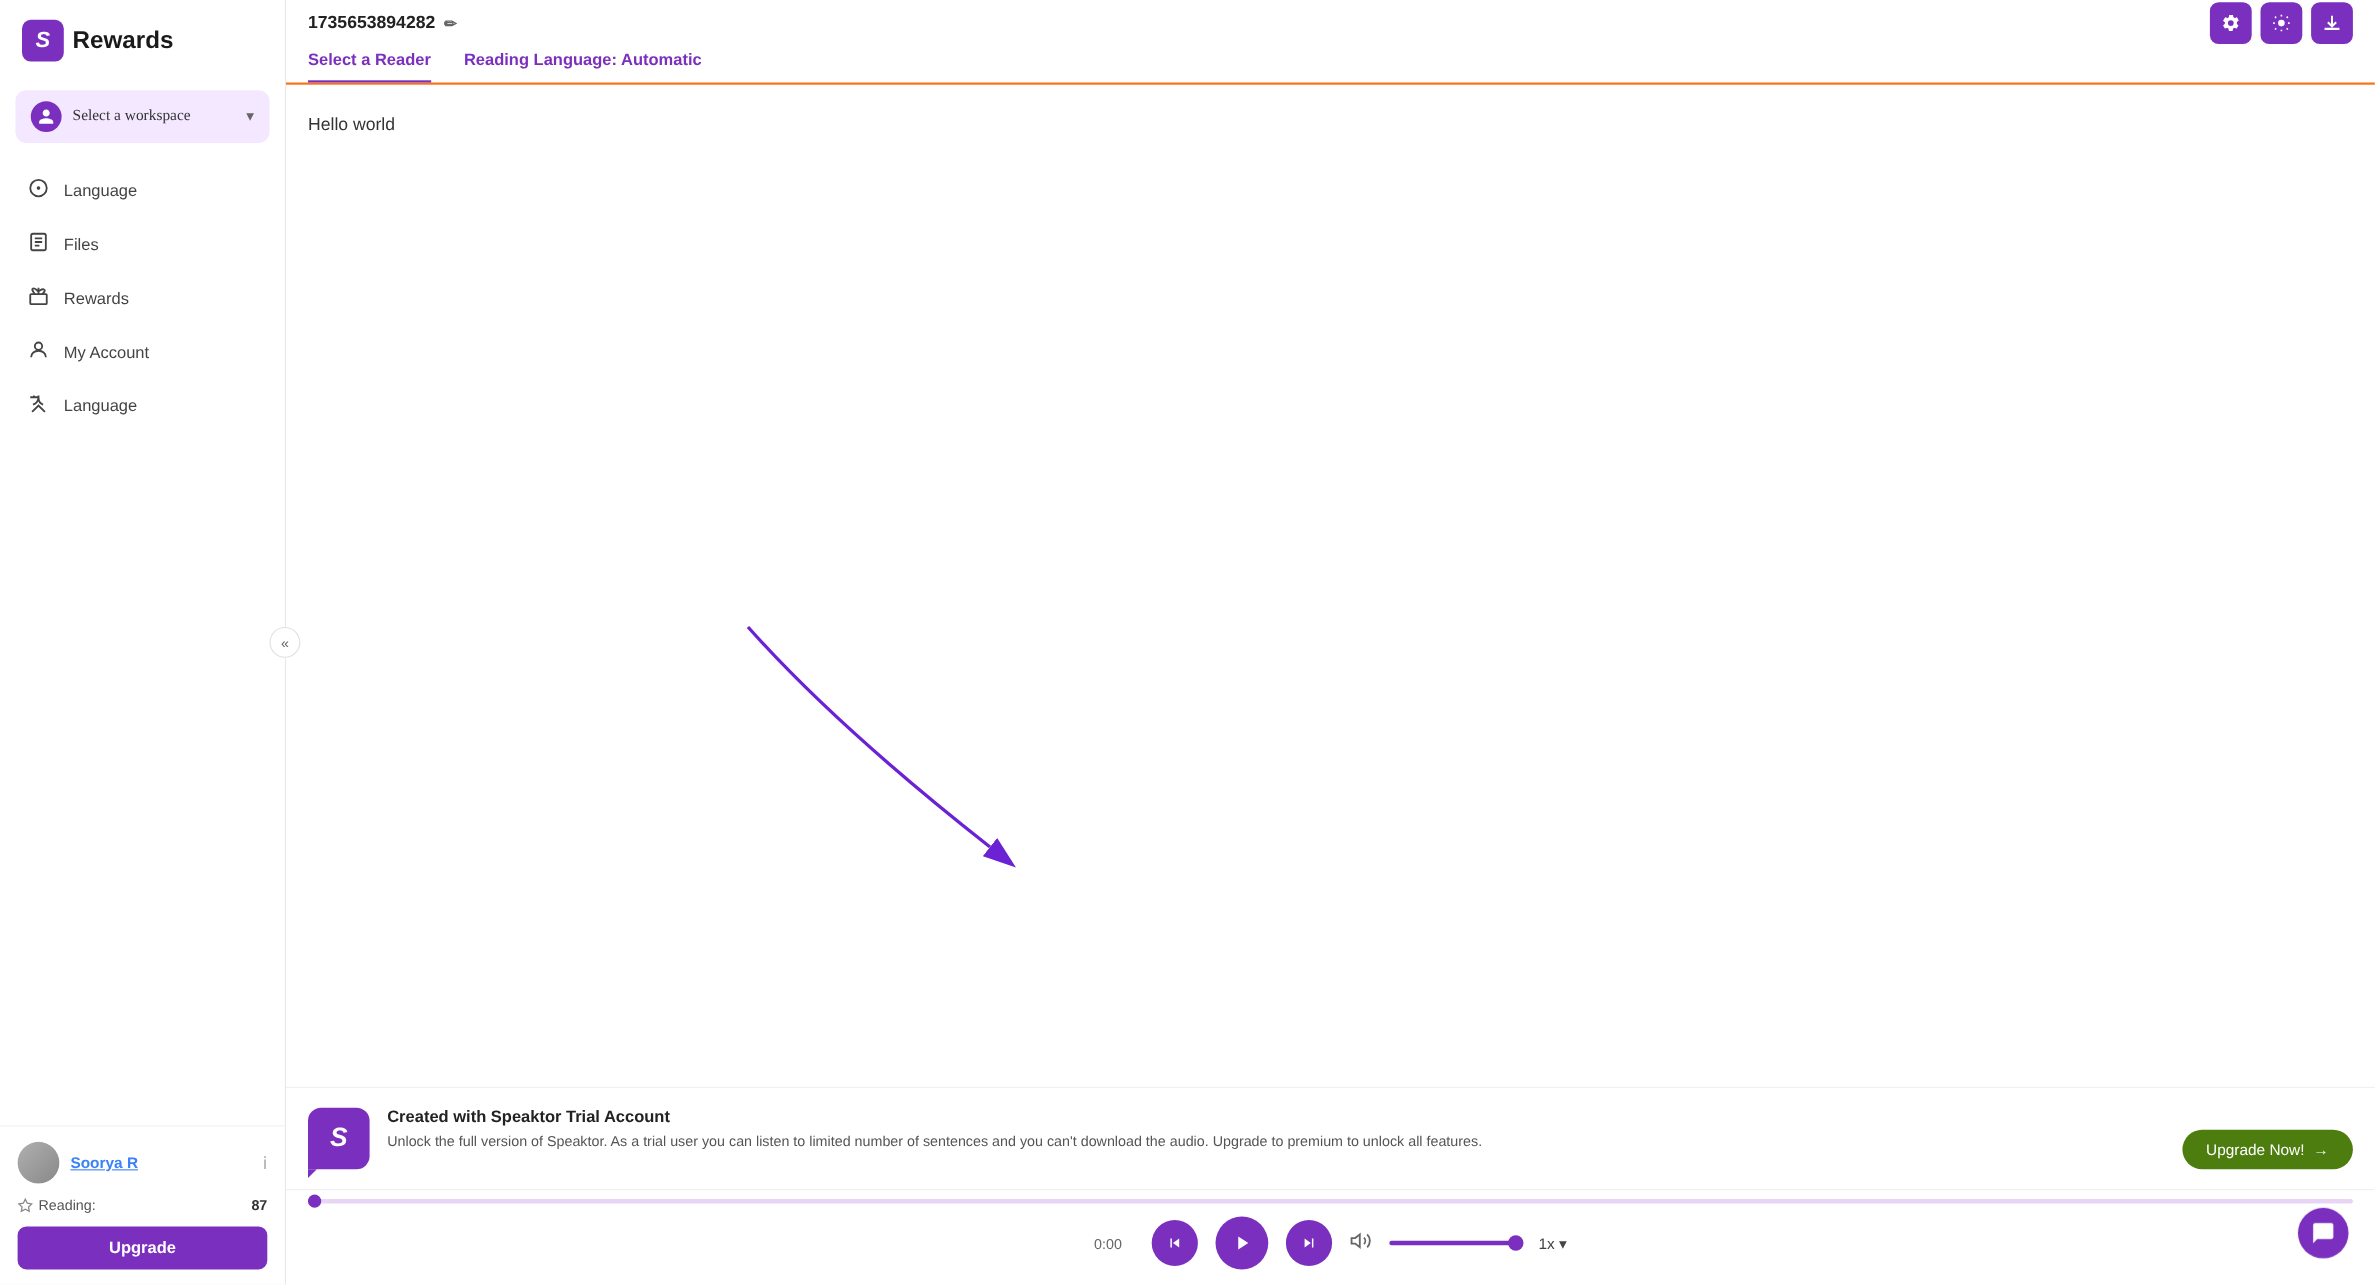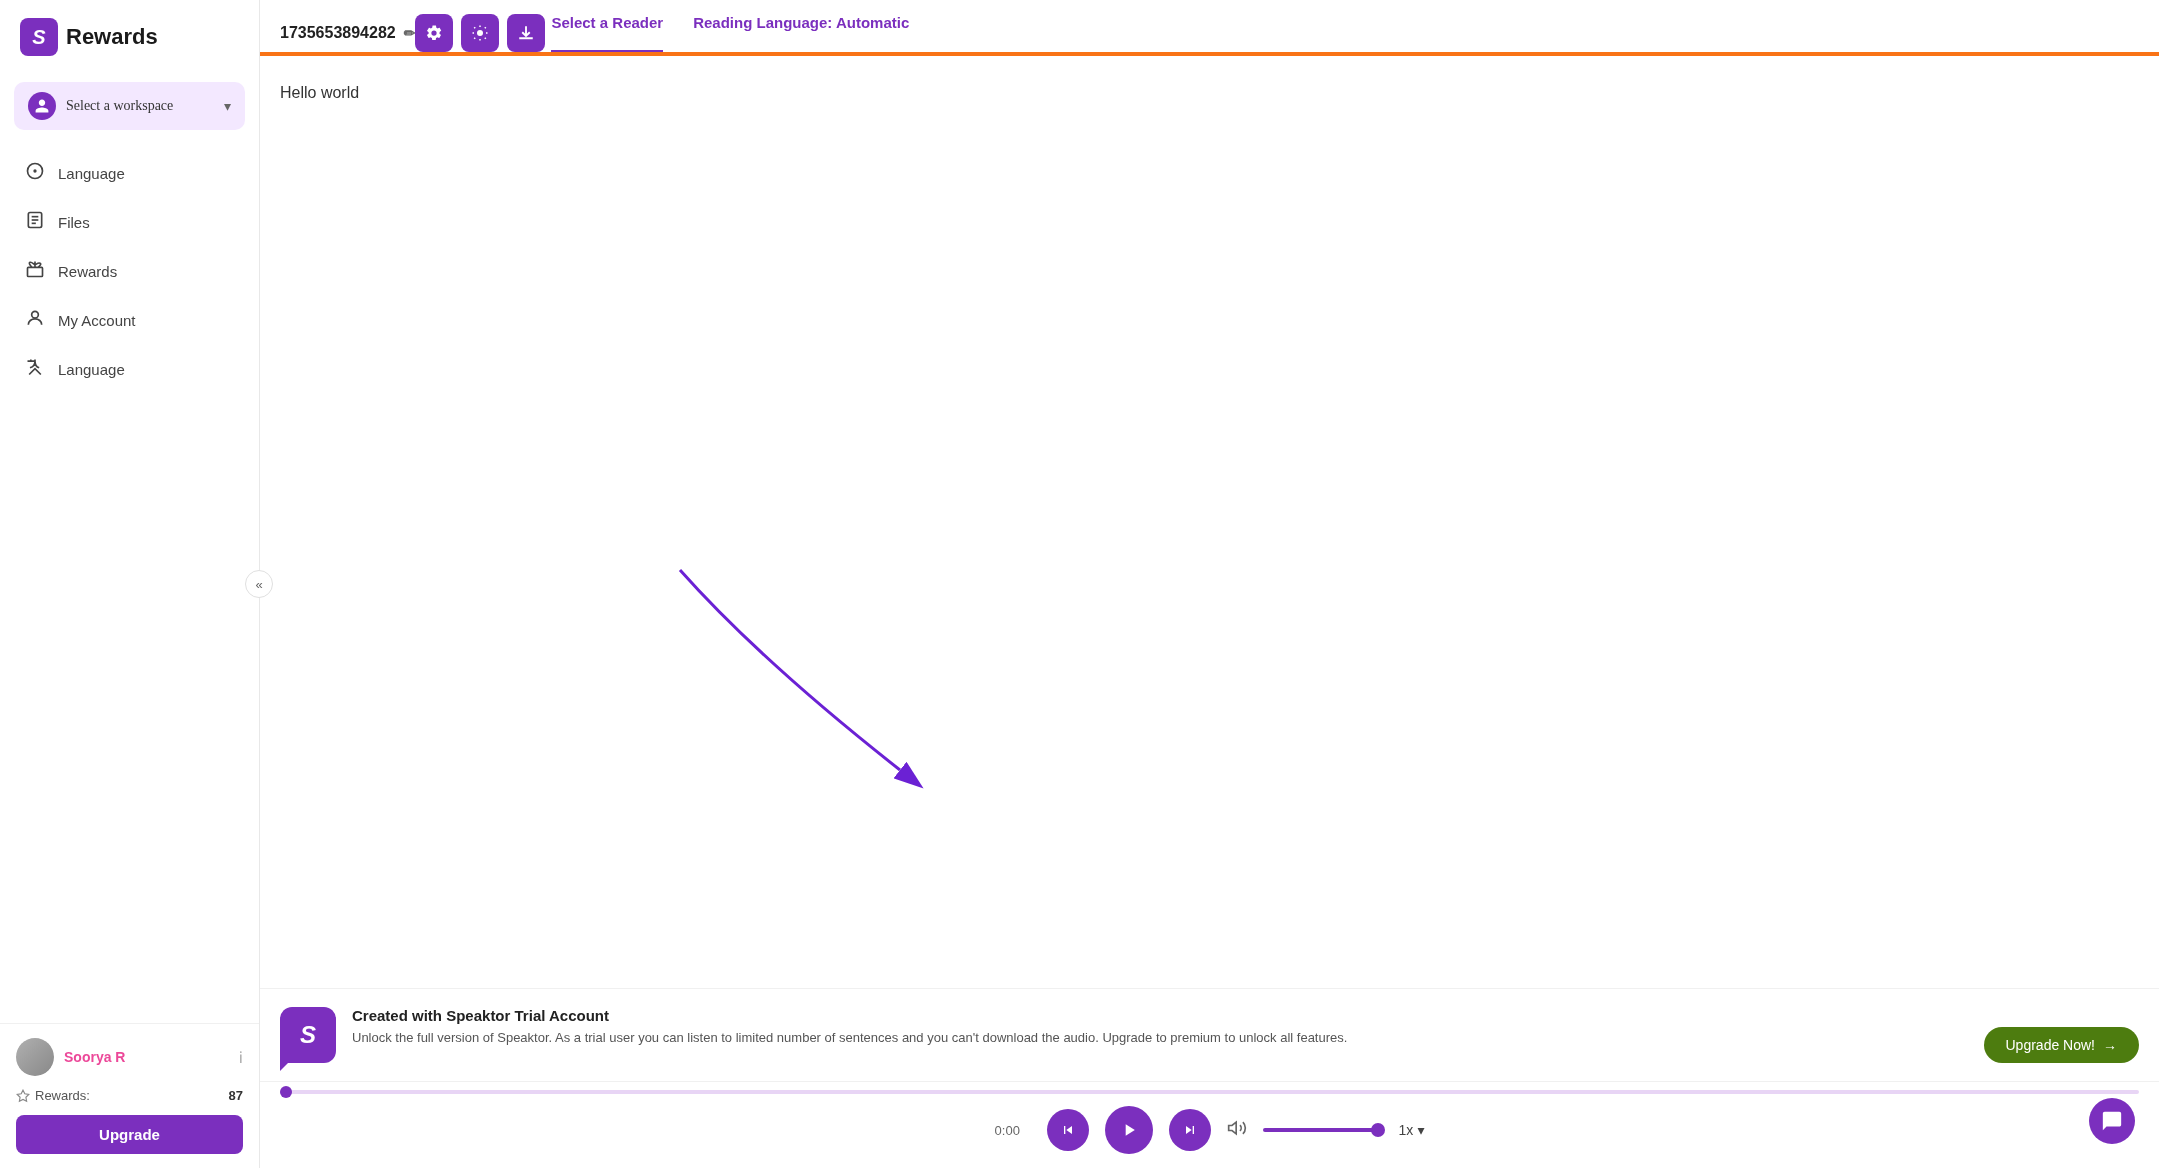--- a/index.html
+++ b/index.html
@@ -169,10 +169,10 @@
     }
 
     .top-bar {
-      padding: 14px 20px 0;
-      border-bottom: 4px solid #f97316;
-      display: flex;
-      flex-direction: row;
+      padding: 2px 20px 0;
+      border-bottom: 2px solid #f97316;
+      display: flex;
+      flex-direction: column;
       gap: 6px;
     }
 

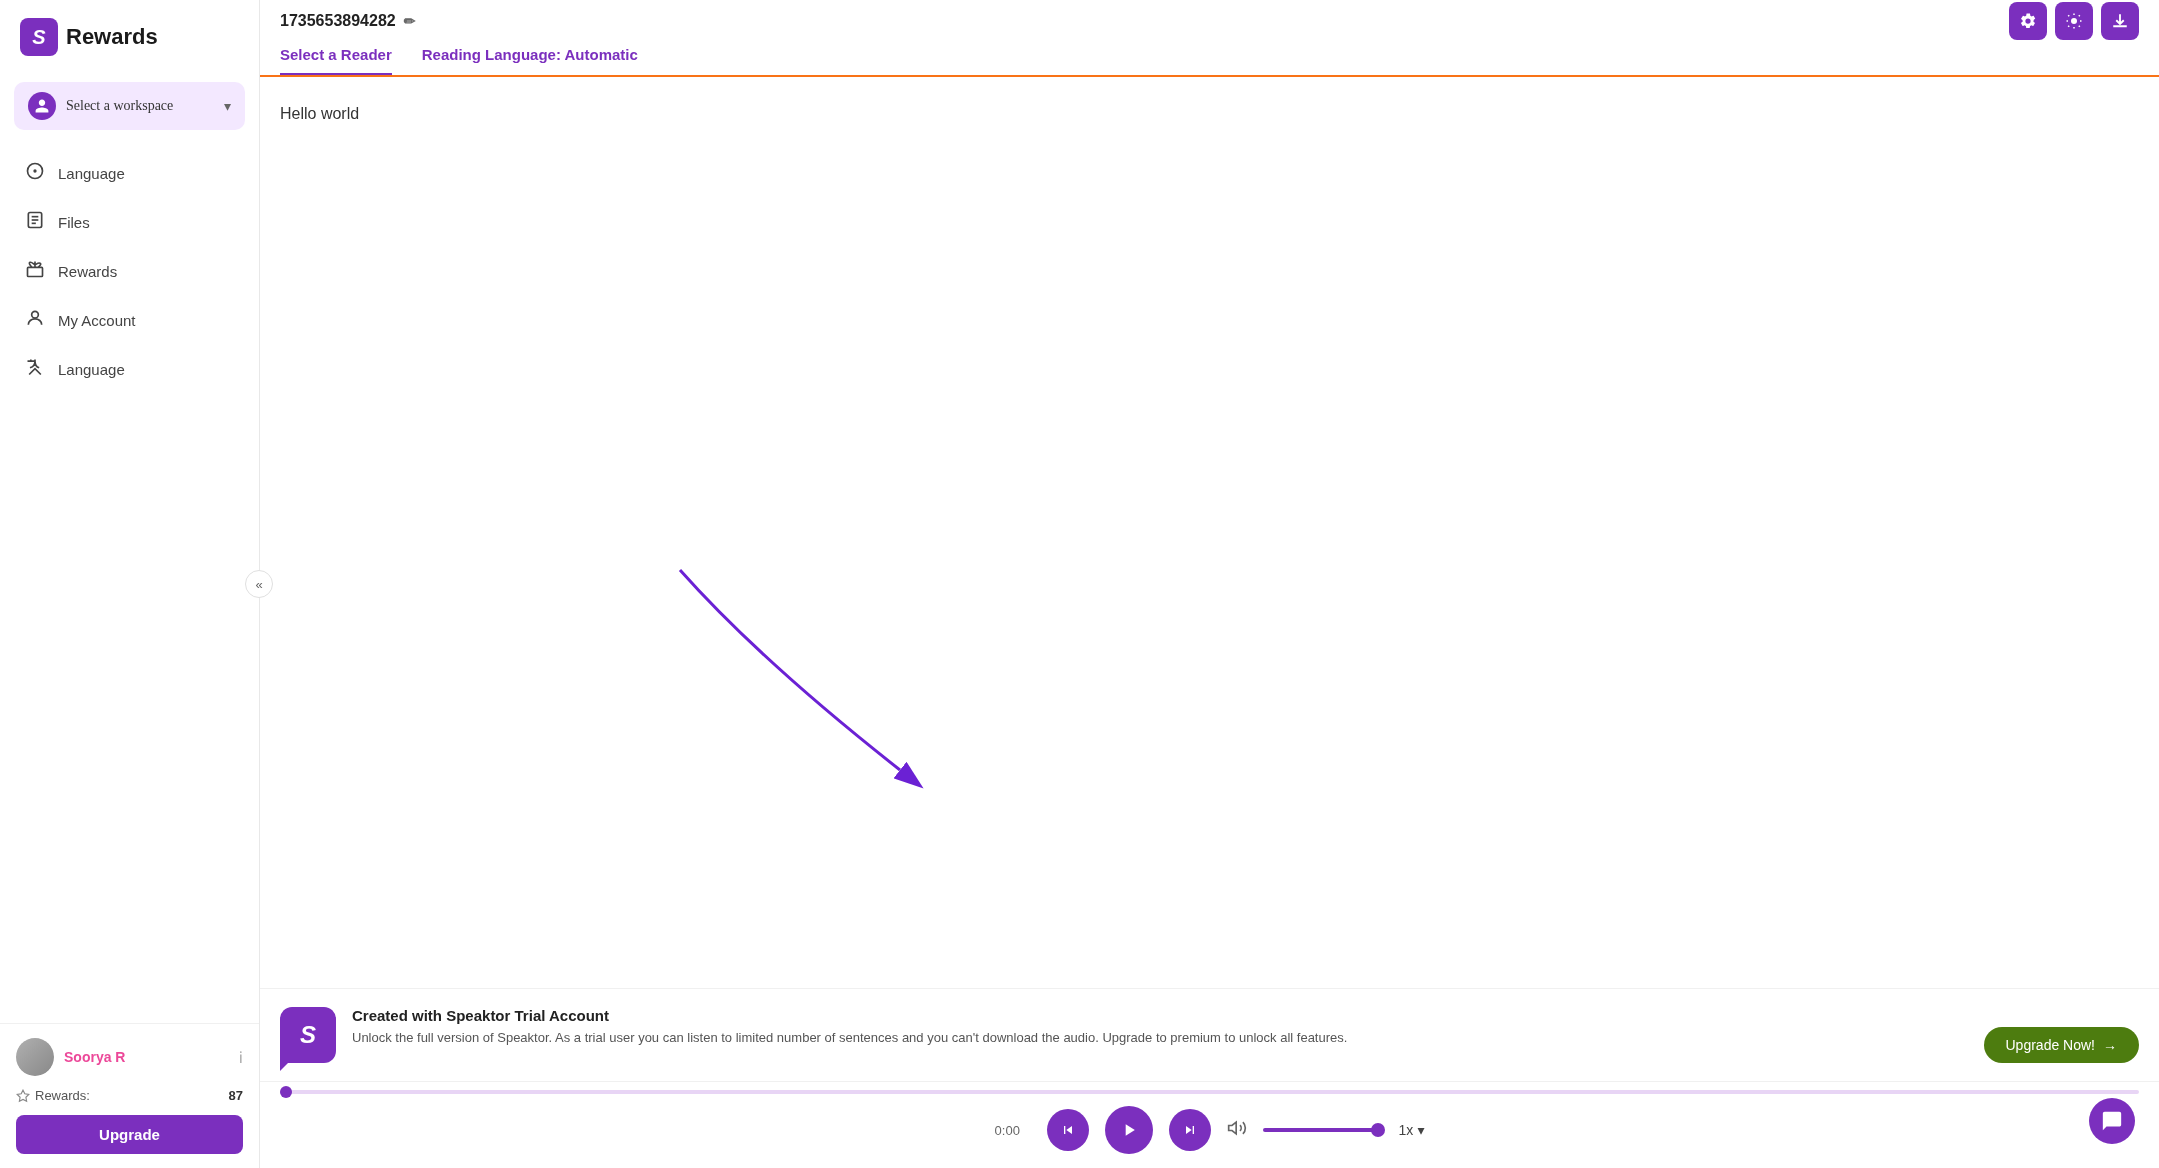--- a/index.html
+++ b/index.html
@@ -133,7 +133,7 @@
       border-radius: 50%;
     }
 
-    .user-name { font-size: 14px; font-weight: 600; color: #ec4899; flex: 1; }
+    .user-name { font-size: 14px; font-weight: 600; color: #3b82f6; flex: 1; text-decoration: underline; }
 
     .info-icon { color: #aaa; font-size: 16px; }
 

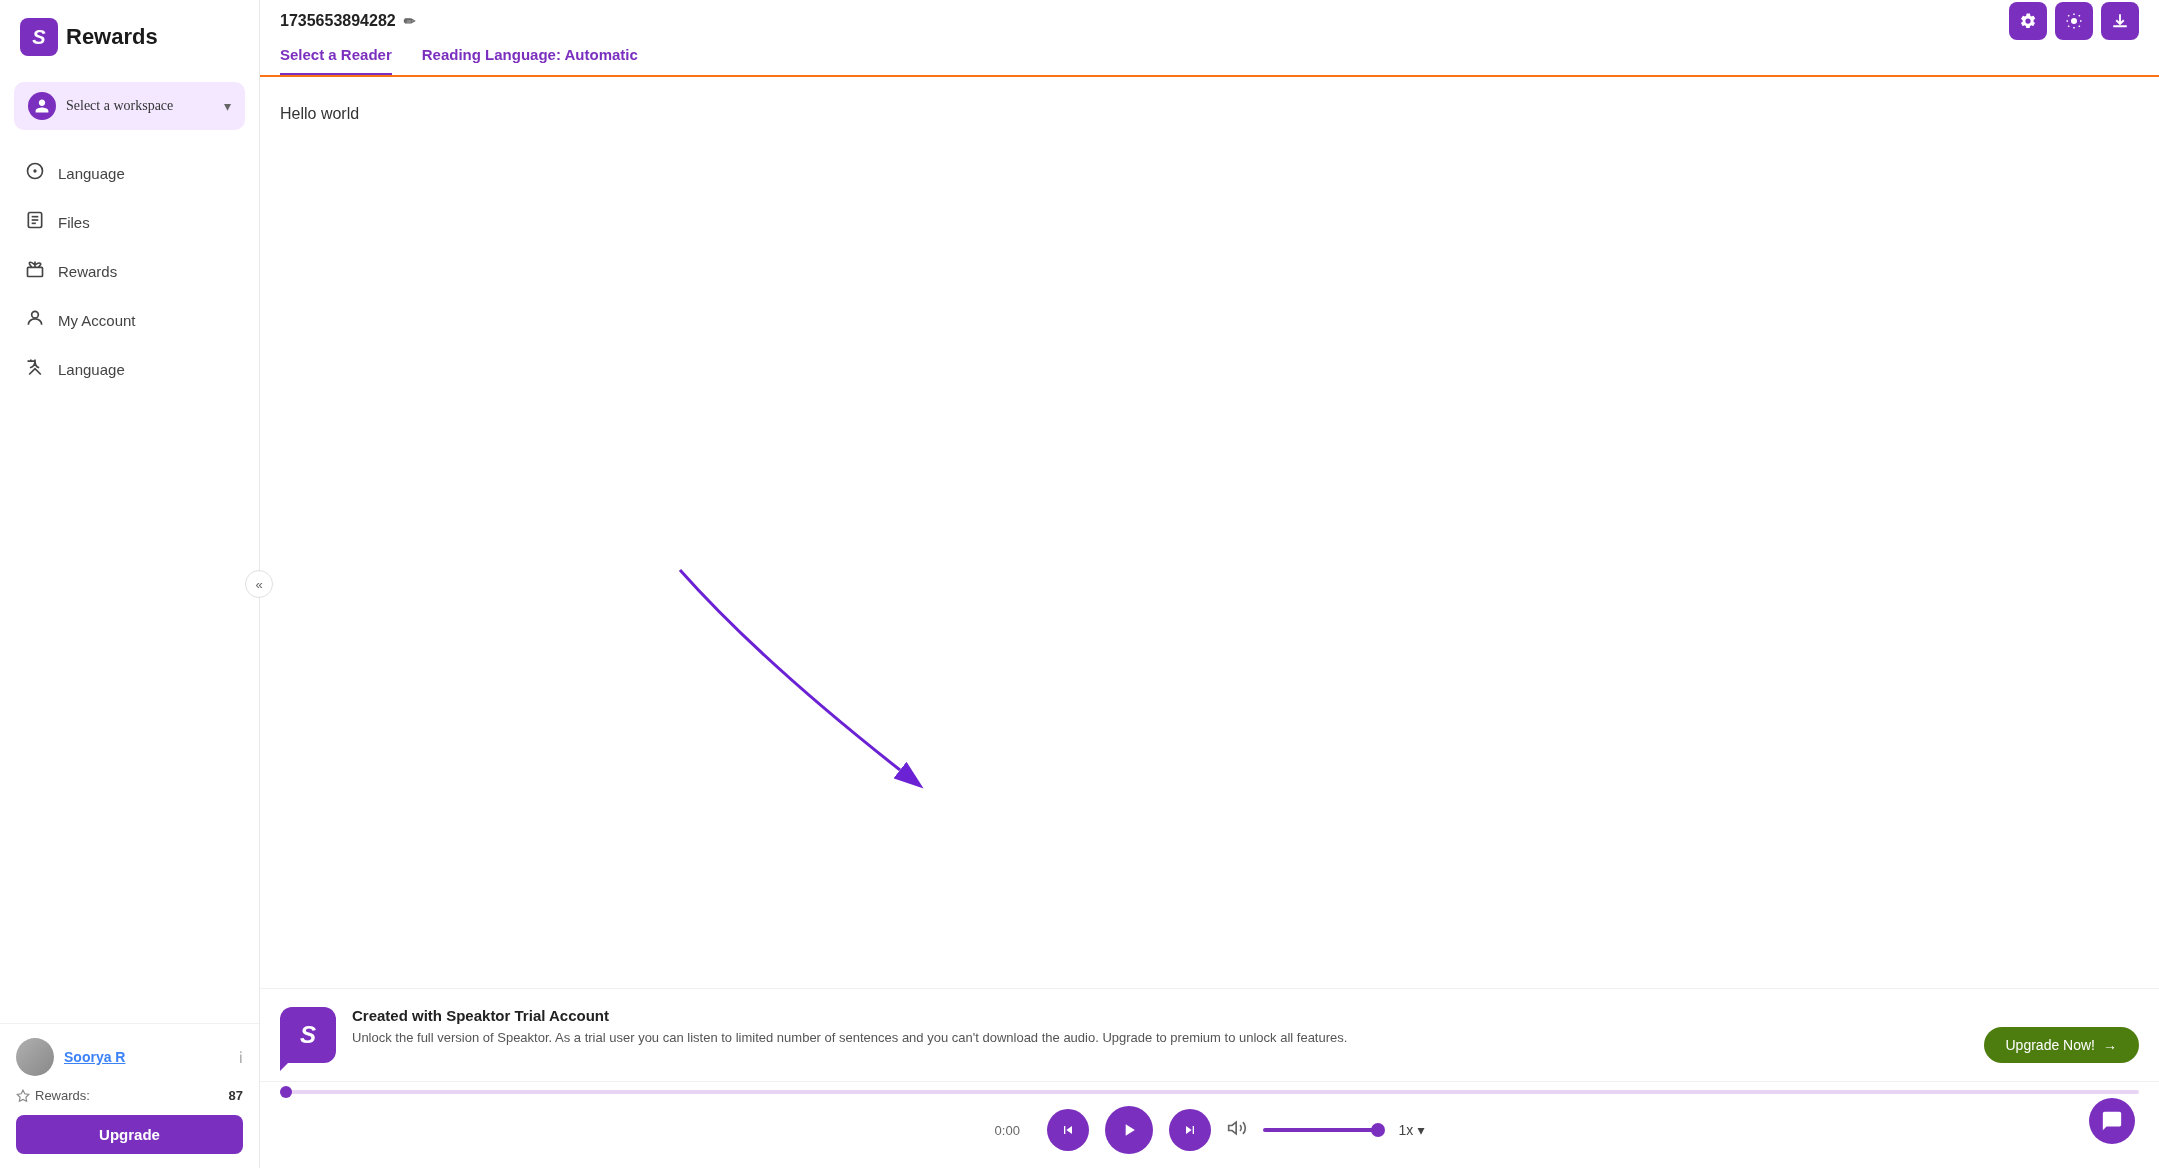--- a/index.html
+++ b/index.html
@@ -480,7 +480,7 @@
         <svg width="14" height="14" viewBox="0 0 24 24" fill="none" stroke="#888" stroke-width="2">
             <polygon points="12,2 15.09,8.26 22,9.27 17,14.14 18.18,21.02 12,17.77 5.82,21.02 7,14.14 2,9.27 8.91,8.26"></polygon>
           </svg>
-        <span>Rewards:</span>
+        <span>Reading:</span>
       </span>
       <span class="minutes-value">87</span>
     </div>

